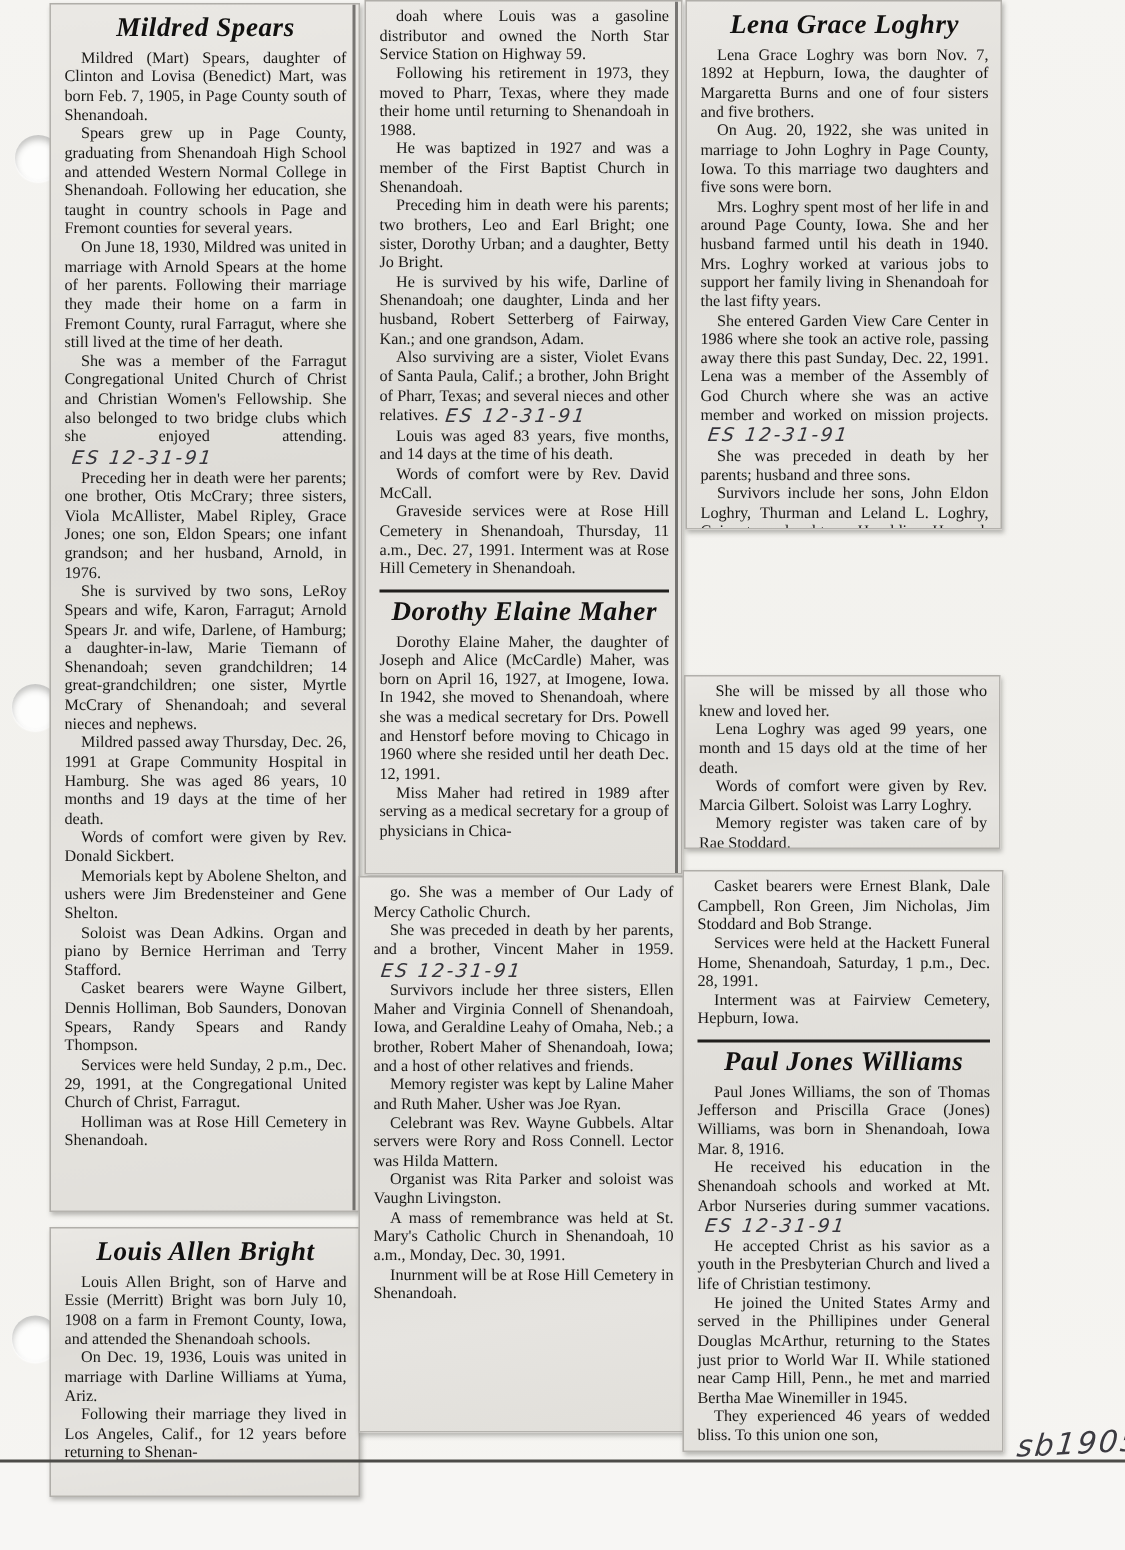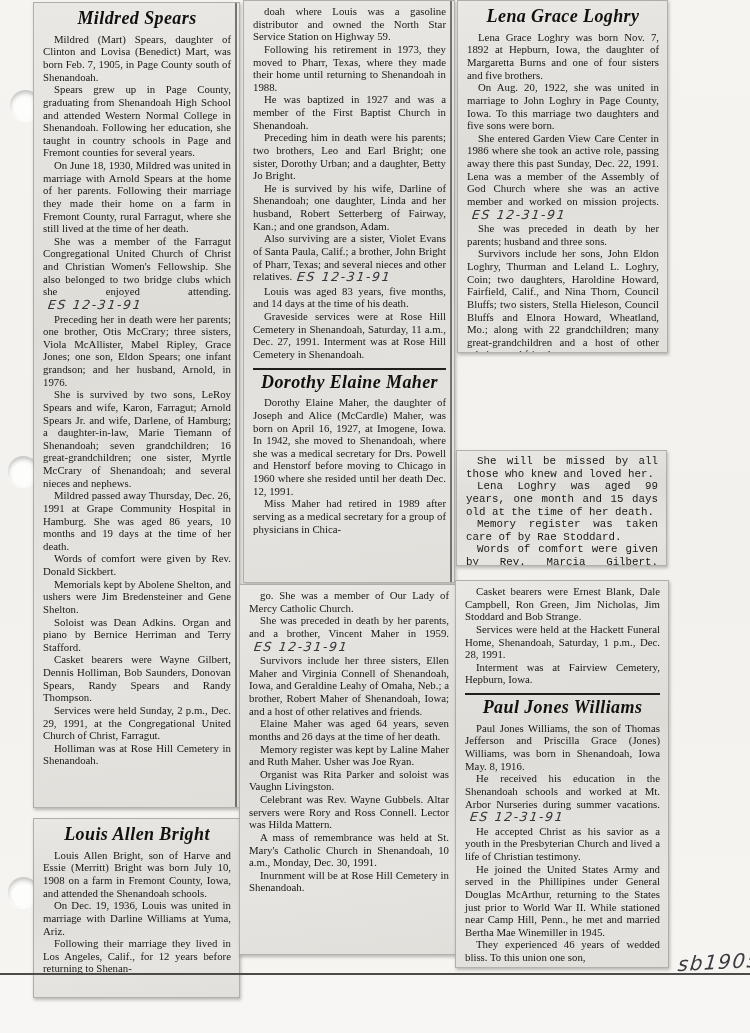--- a/index.html
+++ b/index.html
@@ -138,6 +138,7 @@
   <div>
       <p>Lena Grace Loghry was born Nov. 7, 1892 at Hepburn, Iowa, the daughter of Margaretta Burns and one of four sisters and five brothers.</p>
       <p>On Aug. 20, 1922, she was united in marriage to John Loghry in Page County, Iowa. To this marriage two daughters and five sons were born.</p>
+      <p>Mrs. Loghry spent most of her life in and around Page County, Iowa. She and her husband farmed until his death in 1940. Mrs. Loghry worked at various jobs to support her family living in Shenandoah for the last fifty years.</p>
       <p><span>She entered Garden View Care Center in 1986 where she took an active role, passing away there this past Sunday, Dec. 22, 1991. Lena was a member of the Assembly of God Church where she was an active member and worked on mission projects.</span><span class="handwrite">ES 12-31-91</span></p>
       <p>She was preceded in death by her parents; husband and three sons.</p>
       <p>Survivors include her sons, John Eldon Loghry, Thurman and Leland L. Loghry, Coin; two daughters, Haroldine Howard, Fairfield, Calif., and Nina Thorn, Council Bluffs; two sisters, Stella Hieleson, Council Bluffs and Elnora Howard, Wheatland, Mo.; along with 22 grandchildren; many great-grandchildren and a host of other relatives and friends.</p>

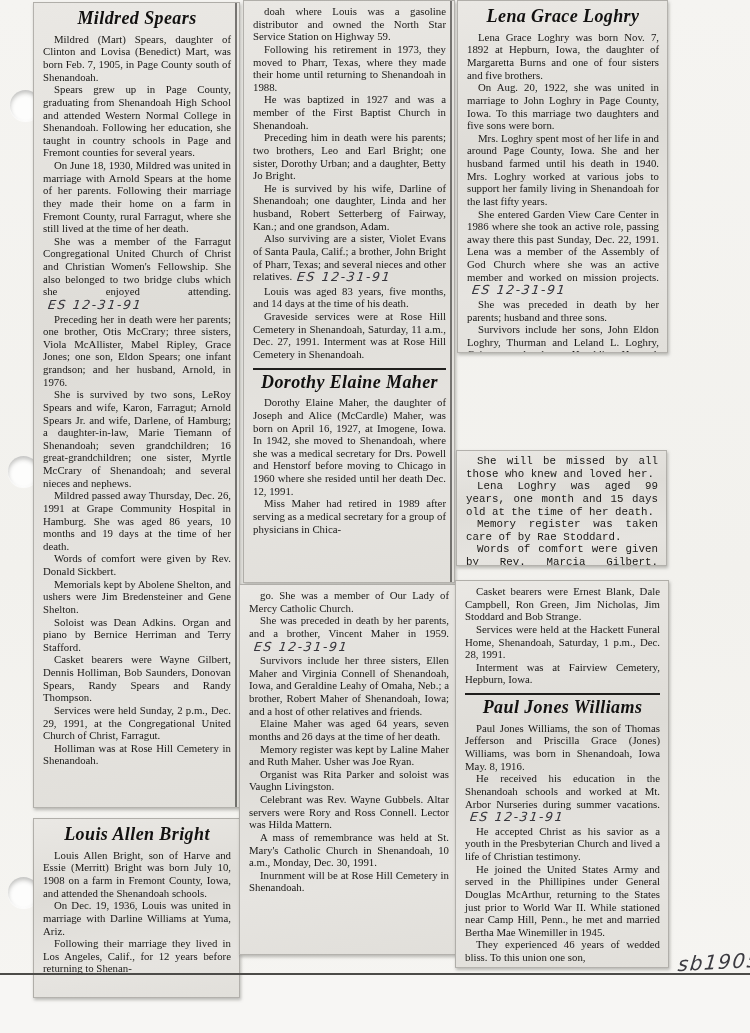--- a/index.html
+++ b/index.html
@@ -109,6 +109,7 @@
       <p>He is survived by his wife, Darline of Shenandoah; one daughter, Linda and her husband, Robert Setterberg of Fairway, Kan.; and one grandson, Adam.</p>
       <p><span>Also surviving are a sister, Violet Evans of Santa Paula, Calif.; a brother, John Bright of Pharr, Texas; and several nieces and other relatives.</span><span class="handwrite">ES 12-31-91</span></p>
       <p>Louis was aged 83 years, five months, and 14 days at the time of his death.</p>
+      <p>Words of comfort were by Rev. David McCall.</p>
       <p>Graveside services were at Rose Hill Cemetery in Shenandoah, Saturday, 11 a.m., Dec. 27, 1991. Interment was at Rose Hill Cemetery in Shenandoah.</p>
     </div>
   <hr class="section-rule">

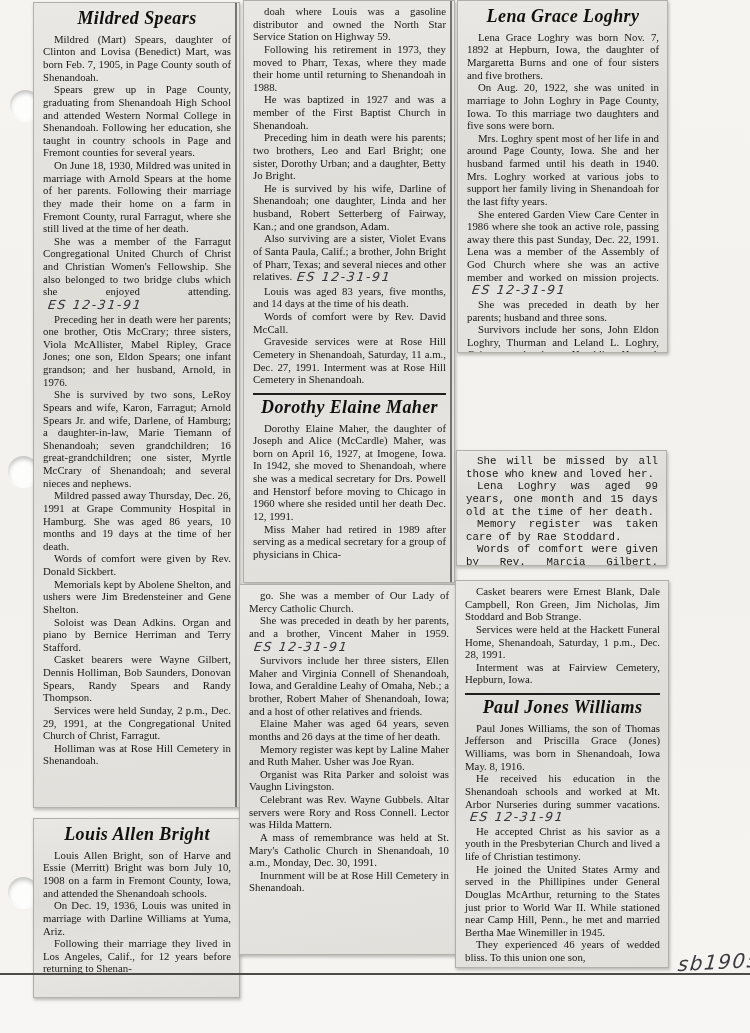--- a/index.html
+++ b/index.html
@@ -110,7 +110,7 @@
       <p><span>Also surviving are a sister, Violet Evans of Santa Paula, Calif.; a brother, John Bright of Pharr, Texas; and several nieces and other relatives.</span><span class="handwrite">ES 12-31-91</span></p>
       <p>Louis was aged 83 years, five months, and 14 days at the time of his death.</p>
       <p>Words of comfort were by Rev. David McCall.</p>
-      <p>Graveside services were at Rose Hill Cemetery in Shenandoah, Saturday, 11 a.m., Dec. 27, 1991. Interment was at Rose Hill Cemetery in Shenandoah.</p>
+      <p>Graveside services were at Rose Hill Cemetery in Shenandoah, Thursday, 11 a.m., Dec. 27, 1991. Interment was at Rose Hill Cemetery in Shenandoah.</p>
     </div>
   <hr class="section-rule">
   <h2 class="obit-title">Dorothy Elaine Maher</h2>

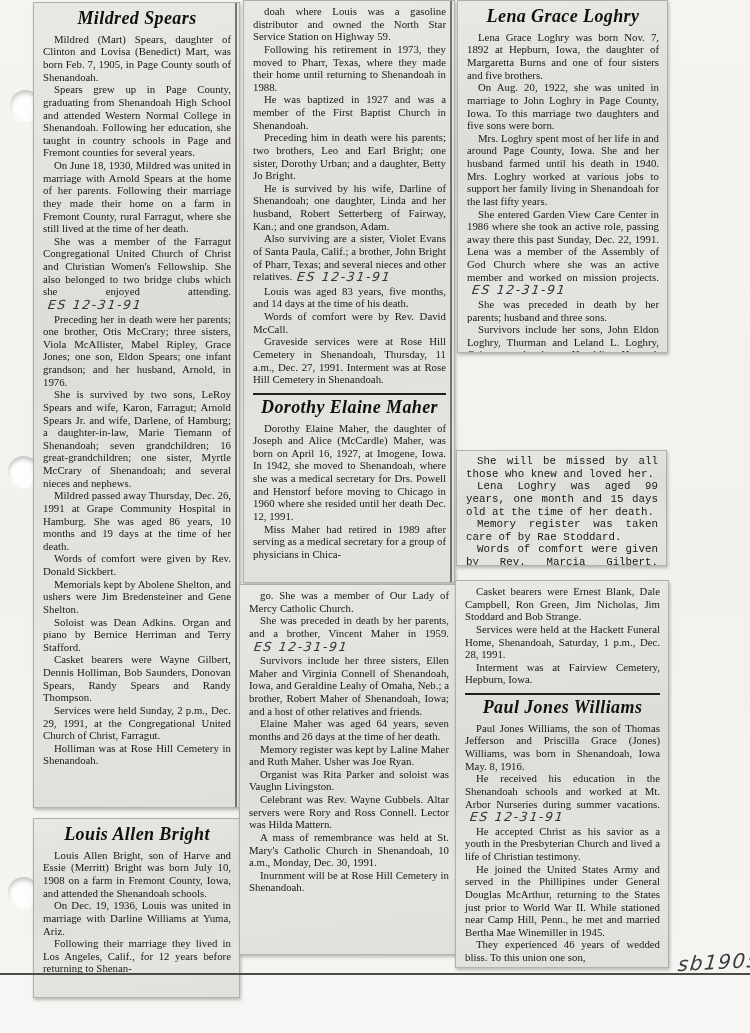--- a/index.html
+++ b/index.html
@@ -80,7 +80,7 @@
       <p>On June 18, 1930, Mildred was united in marriage with Arnold Spears at the home of her parents. Following their marriage they made their home on a farm in Fremont County, rural Farragut, where she still lived at the time of her death.</p>
       <p><span>She was a member of the Farragut Congregational United Church of Christ and Christian Women's Fellowship. She also belonged to two bridge clubs which she enjoyed attending.</span><span class="handwrite">ES 12-31-91</span></p>
       <p>Preceding her in death were her parents; one brother, Otis McCrary; three sisters, Viola McAllister, Mabel Ripley, Grace Jones; one son, Eldon Spears; one infant grandson; and her husband, Arnold, in 1976.</p>
-      <p>She is survived by two sons, LeRoy Spears and wife, Karon, Farragut; Arnold Spears Jr. and wife, Darlene, of Hamburg; a daughter-in-law, Marie Tiemann of Shenandoah; seven grandchildren; 16 great-grandchildren; one sister, Myrtle McCrary of Shenandoah; and several nieces and nephews.</p>
+      <p>She is survived by two sons, LeRoy Spears and wife, Karon, Farragut; Arnold Spears Jr. and wife, Darlene, of Hamburg; a daughter-in-law, Marie Tiemann of Shenandoah; seven grandchildren; 14 great-grandchildren; one sister, Myrtle McCrary of Shenandoah; and several nieces and nephews.</p>
       <p>Mildred passed away Thursday, Dec. 26, 1991 at Grape Community Hospital in Hamburg. She was aged 86 years, 10 months and 19 days at the time of her death.</p>
       <p>Words of comfort were given by Rev. Donald Sickbert.</p>
       <p>Memorials kept by Abolene Shelton, and ushers were Jim Bredensteiner and Gene Shelton.</p>

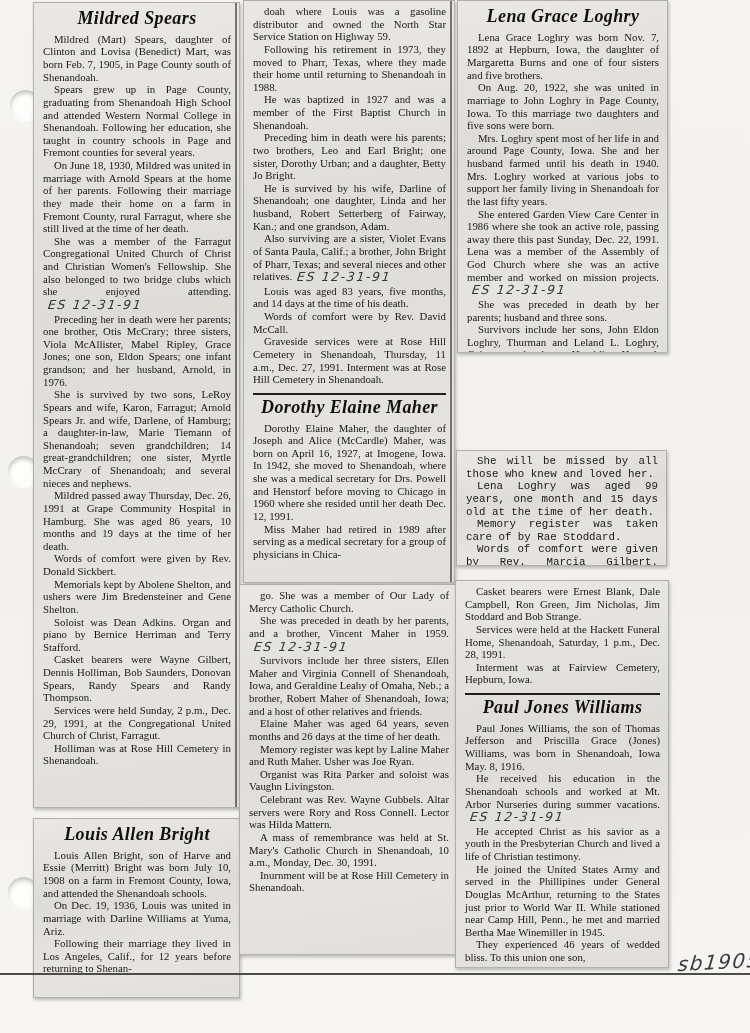--- a/index.html
+++ b/index.html
@@ -146,7 +146,7 @@
     </div>
 </div>
 
-<div class="clipping" style="left:456px; top:450px; width:211px; height:116px;font-family:Liberation Mono, monospace;">
+<div class="clipping" style="left:456px; top:450px; width:211px; height:116px;">
   <div>
       <p>She will be missed by all those who knew and loved her.</p>
       <p>Lena Loghry was aged 99 years, one month and 15 days old at the time of her death.</p>

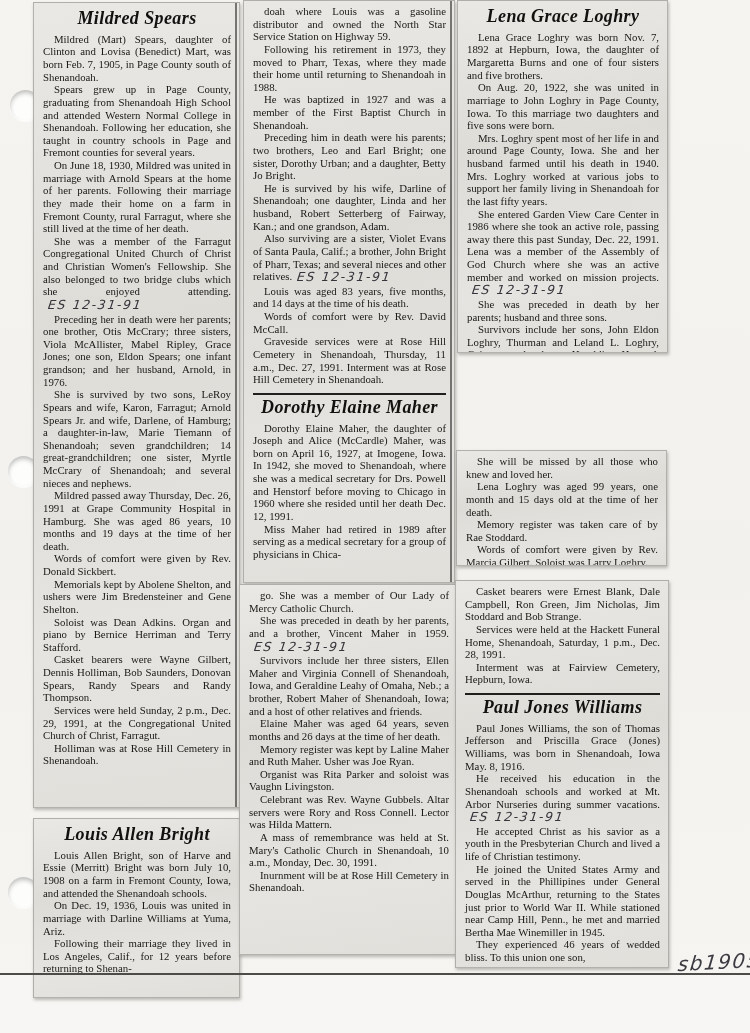--- a/index.html
+++ b/index.html
@@ -150,8 +150,8 @@
   <div>
       <p>She will be missed by all those who knew and loved her.</p>
       <p>Lena Loghry was aged 99 years, one month and 15 days old at the time of her death.</p>
+      <p>Words of comfort were given by Rev. Marcia Gilbert. Soloist was Larry Loghry.</p>
       <p>Memory register was taken care of by Rae Stoddard.</p>
-      <p>Words of comfort were given by Rev. Marcia Gilbert. Soloist was Larry Loghry.</p>
     </div>
 </div>
 

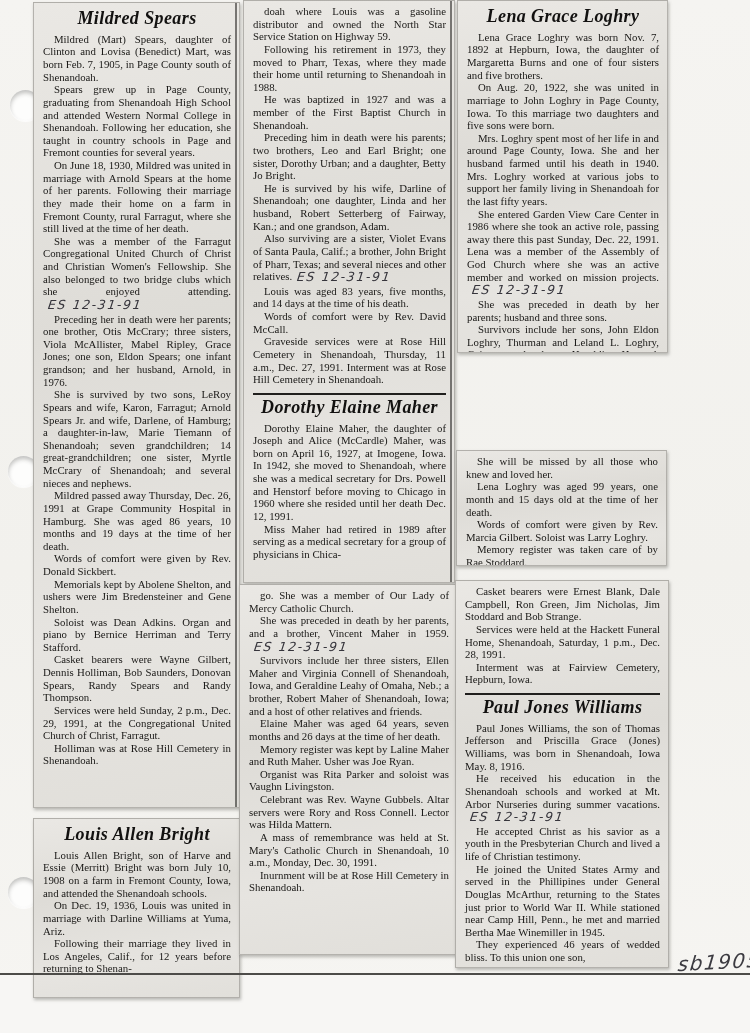--- a/index.html
+++ b/index.html
@@ -125,7 +125,6 @@
       <p>go. She was a member of Our Lady of Mercy Catholic Church.</p>
       <p><span>She was preceded in death by her parents, and a brother, Vincent Maher in 1959.</span><span class="handwrite">ES 12-31-91</span></p>
       <p>Survivors include her three sisters, Ellen Maher and Virginia Connell of Shenandoah, Iowa, and Geraldine Leahy of Omaha, Neb.; a brother, Robert Maher of Shenandoah, Iowa; and a host of other relatives and friends.</p>
-      <p>Elaine Maher was aged 64 years, seven months and 26 days at the time of her death.</p>
       <p>Memory register was kept by Laline Maher and Ruth Maher. Usher was Joe Ryan.</p>
       <p>Organist was Rita Parker and soloist was Vaughn Livingston.</p>
       <p>Celebrant was Rev. Wayne Gubbels. Altar servers were Rory and Ross Connell. Lector was Hilda Mattern.</p>

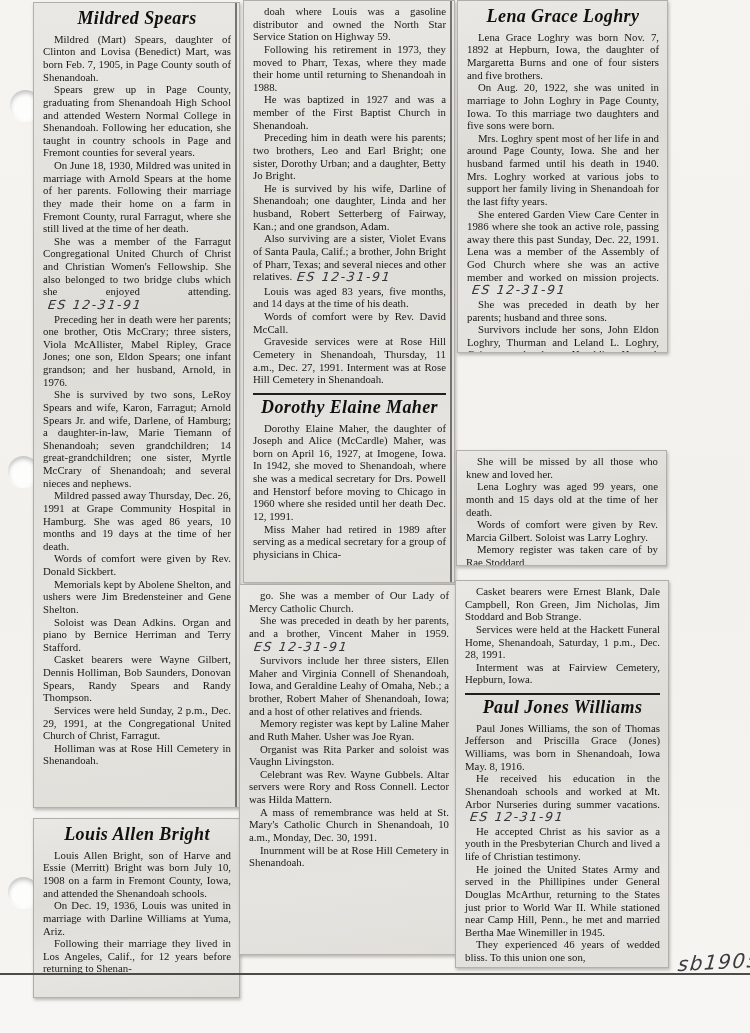--- a/index.html
+++ b/index.html
@@ -163,7 +163,7 @@
   <hr class="section-rule">
   <h2 class="obit-title">Paul Jones Williams</h2>
   <div>
-      <p>Paul Jones Williams, the son of Thomas Jefferson and Priscilla Grace (Jones) Williams, was born in Shenandoah, Iowa May. 8, 1916.</p>
+      <p>Paul Jones Williams, the son of Thomas Jefferson and Priscilla Grace (Jones) Williams, was born in Shenandoah, Iowa Mar. 8, 1916.</p>
       <p><span>He received his education in the Shenandoah schools and worked at Mt. Arbor Nurseries during summer vacations.</span><span class="handwrite">ES 12-31-91</span></p>
       <p>He accepted Christ as his savior as a youth in the Presbyterian Church and lived a life of Christian testimony.</p>
       <p>He joined the United States Army and served in the Phillipines under General Douglas McArthur, returning to the States just prior to World War II. While stationed near Camp Hill, Penn., he met and married Bertha Mae Winemiller in 1945.</p>

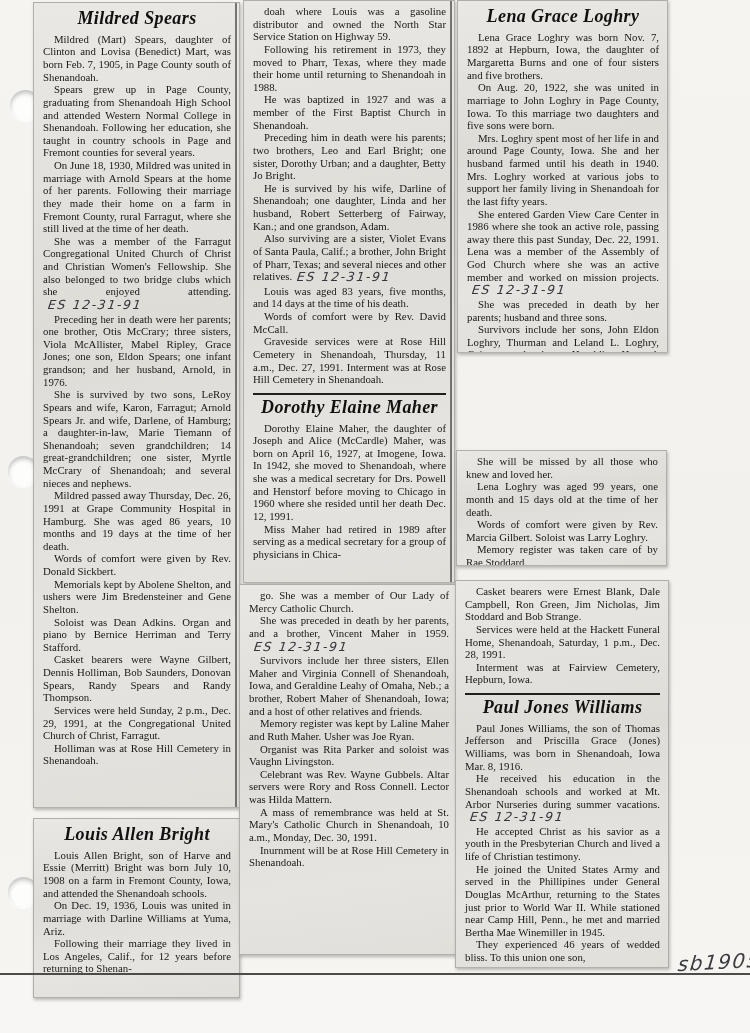--- a/index.html
+++ b/index.html
@@ -126,8 +126,8 @@
       <p><span>She was preceded in death by her parents, and a brother, Vincent Maher in 1959.</span><span class="handwrite">ES 12-31-91</span></p>
       <p>Survivors include her three sisters, Ellen Maher and Virginia Connell of Shenandoah, Iowa, and Geraldine Leahy of Omaha, Neb.; a brother, Robert Maher of Shenandoah, Iowa; and a host of other relatives and friends.</p>
       <p>Memory register was kept by Laline Maher and Ruth Maher. Usher was Joe Ryan.</p>
+      <p>Celebrant was Rev. Wayne Gubbels. Altar servers were Rory and Ross Connell. Lector was Hilda Mattern.</p>
       <p>Organist was Rita Parker and soloist was Vaughn Livingston.</p>
-      <p>Celebrant was Rev. Wayne Gubbels. Altar servers were Rory and Ross Connell. Lector was Hilda Mattern.</p>
       <p>A mass of remembrance was held at St. Mary's Catholic Church in Shenandoah, 10 a.m., Monday, Dec. 30, 1991.</p>
       <p>Inurnment will be at Rose Hill Cemetery in Shenandoah.</p>
     </div>

